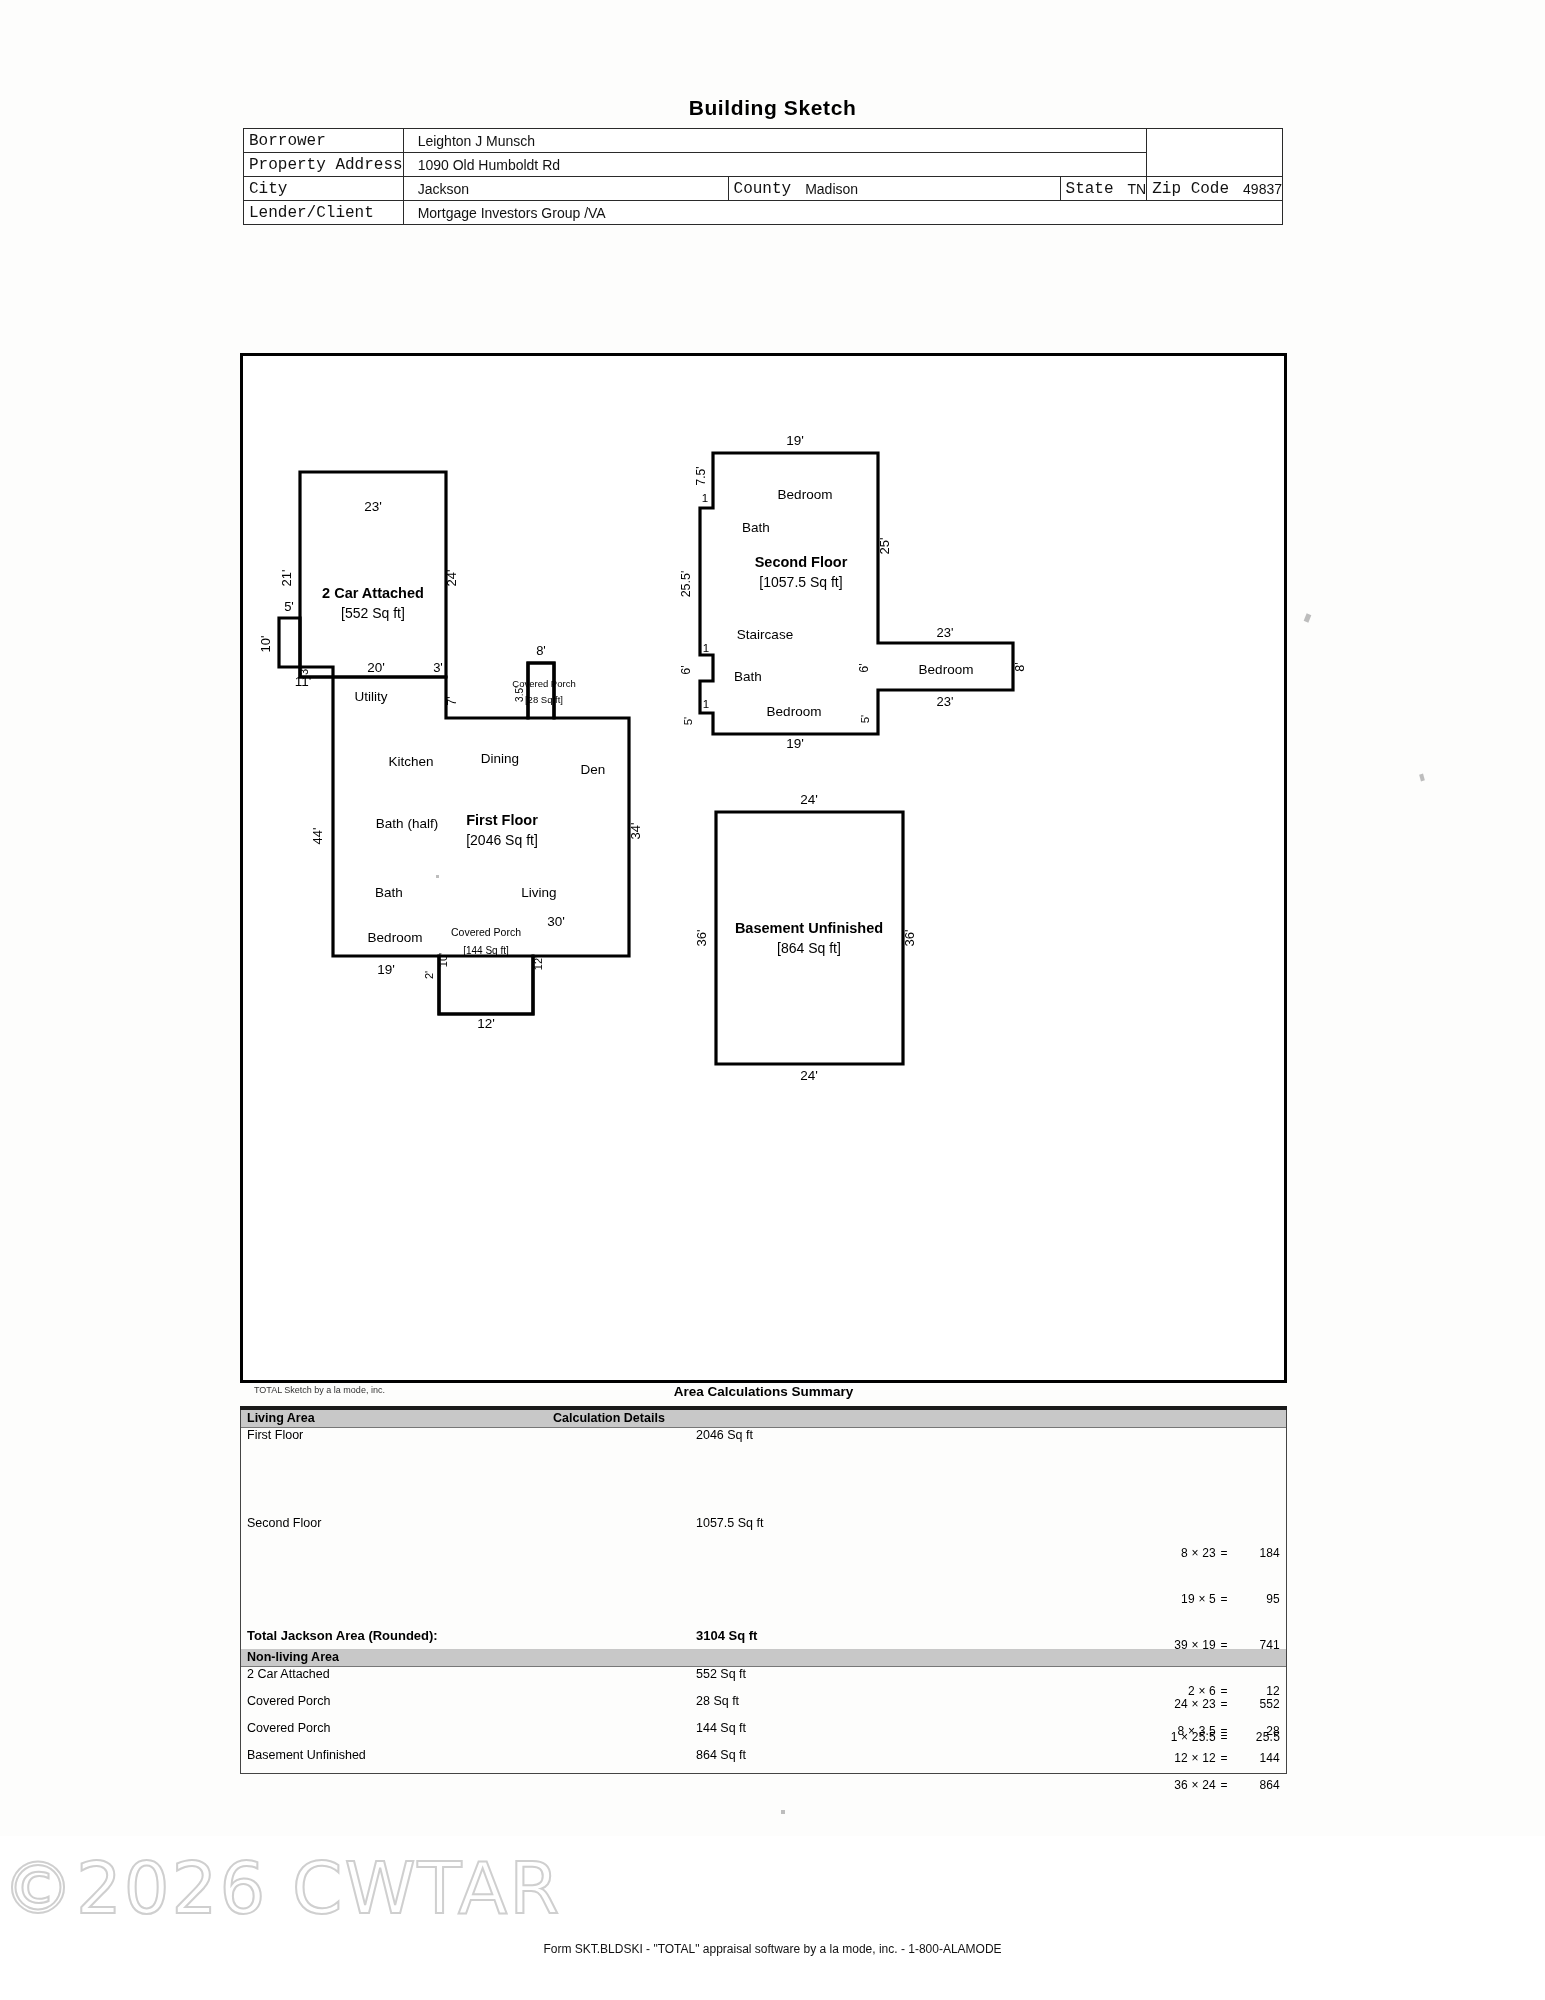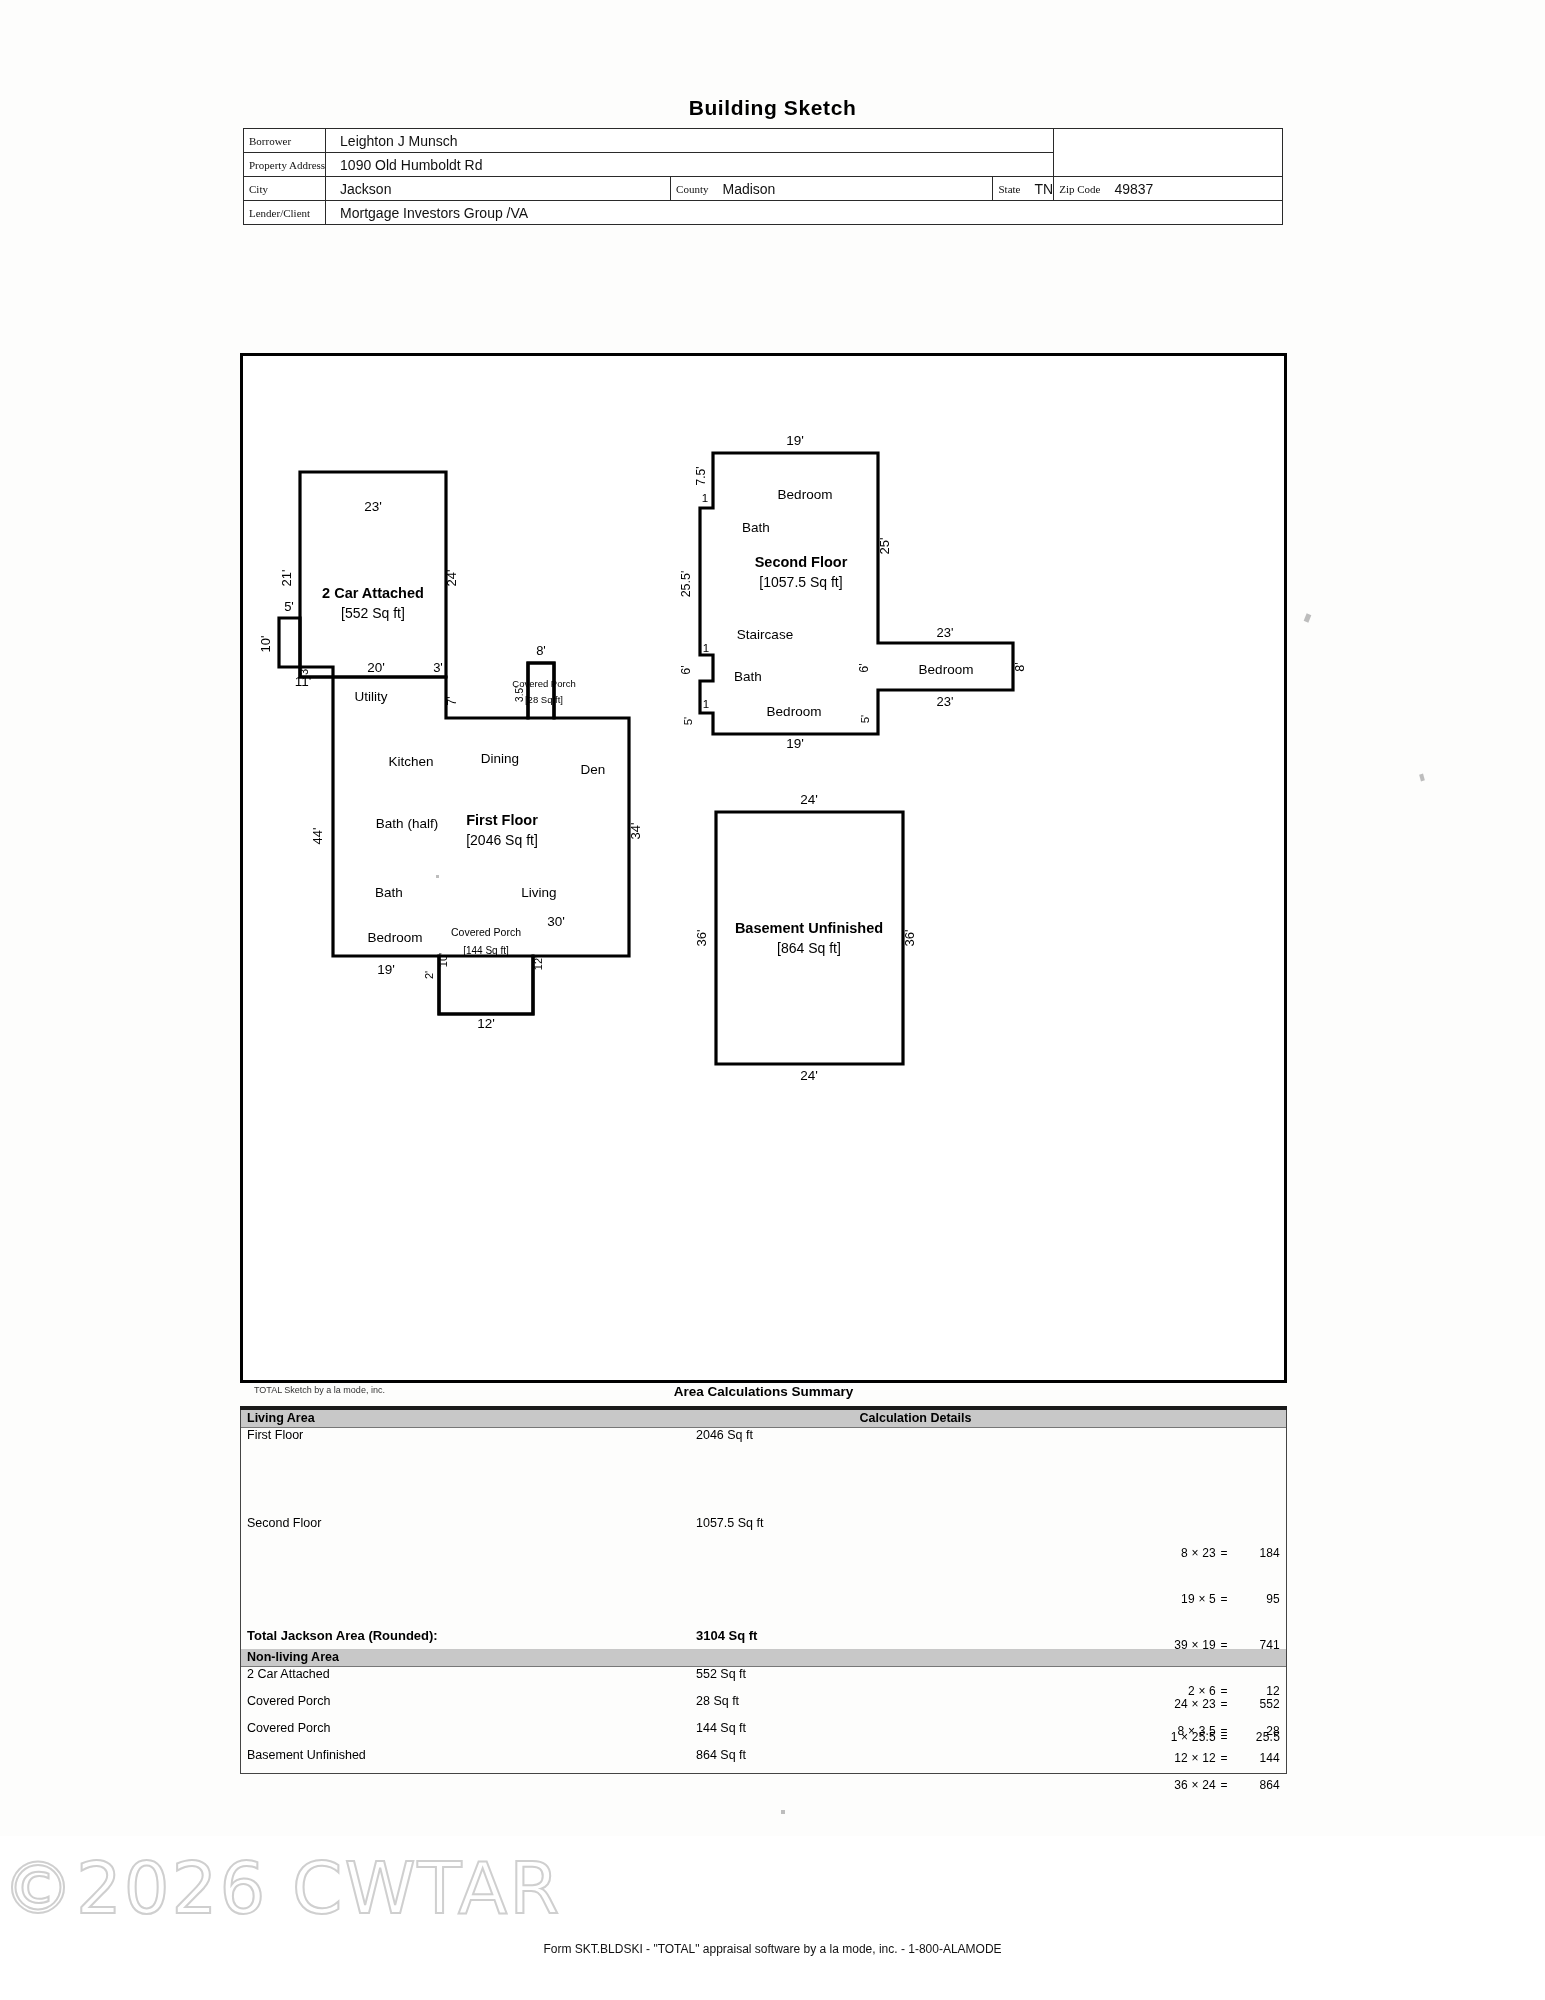--- a/index.html
+++ b/index.html
@@ -55,10 +55,10 @@
     vertical-align: middle;
   }
   .hdr-lbl {
-    font-size: 11px;
+    font-size: 16px;
     padding-left: 5px !important;
     white-space: nowrap;
-    font-family: Liberation Serif, serif;
+    font-family: Liberation Mono, monospace;
     color: #111;
     width: 1%;
   }

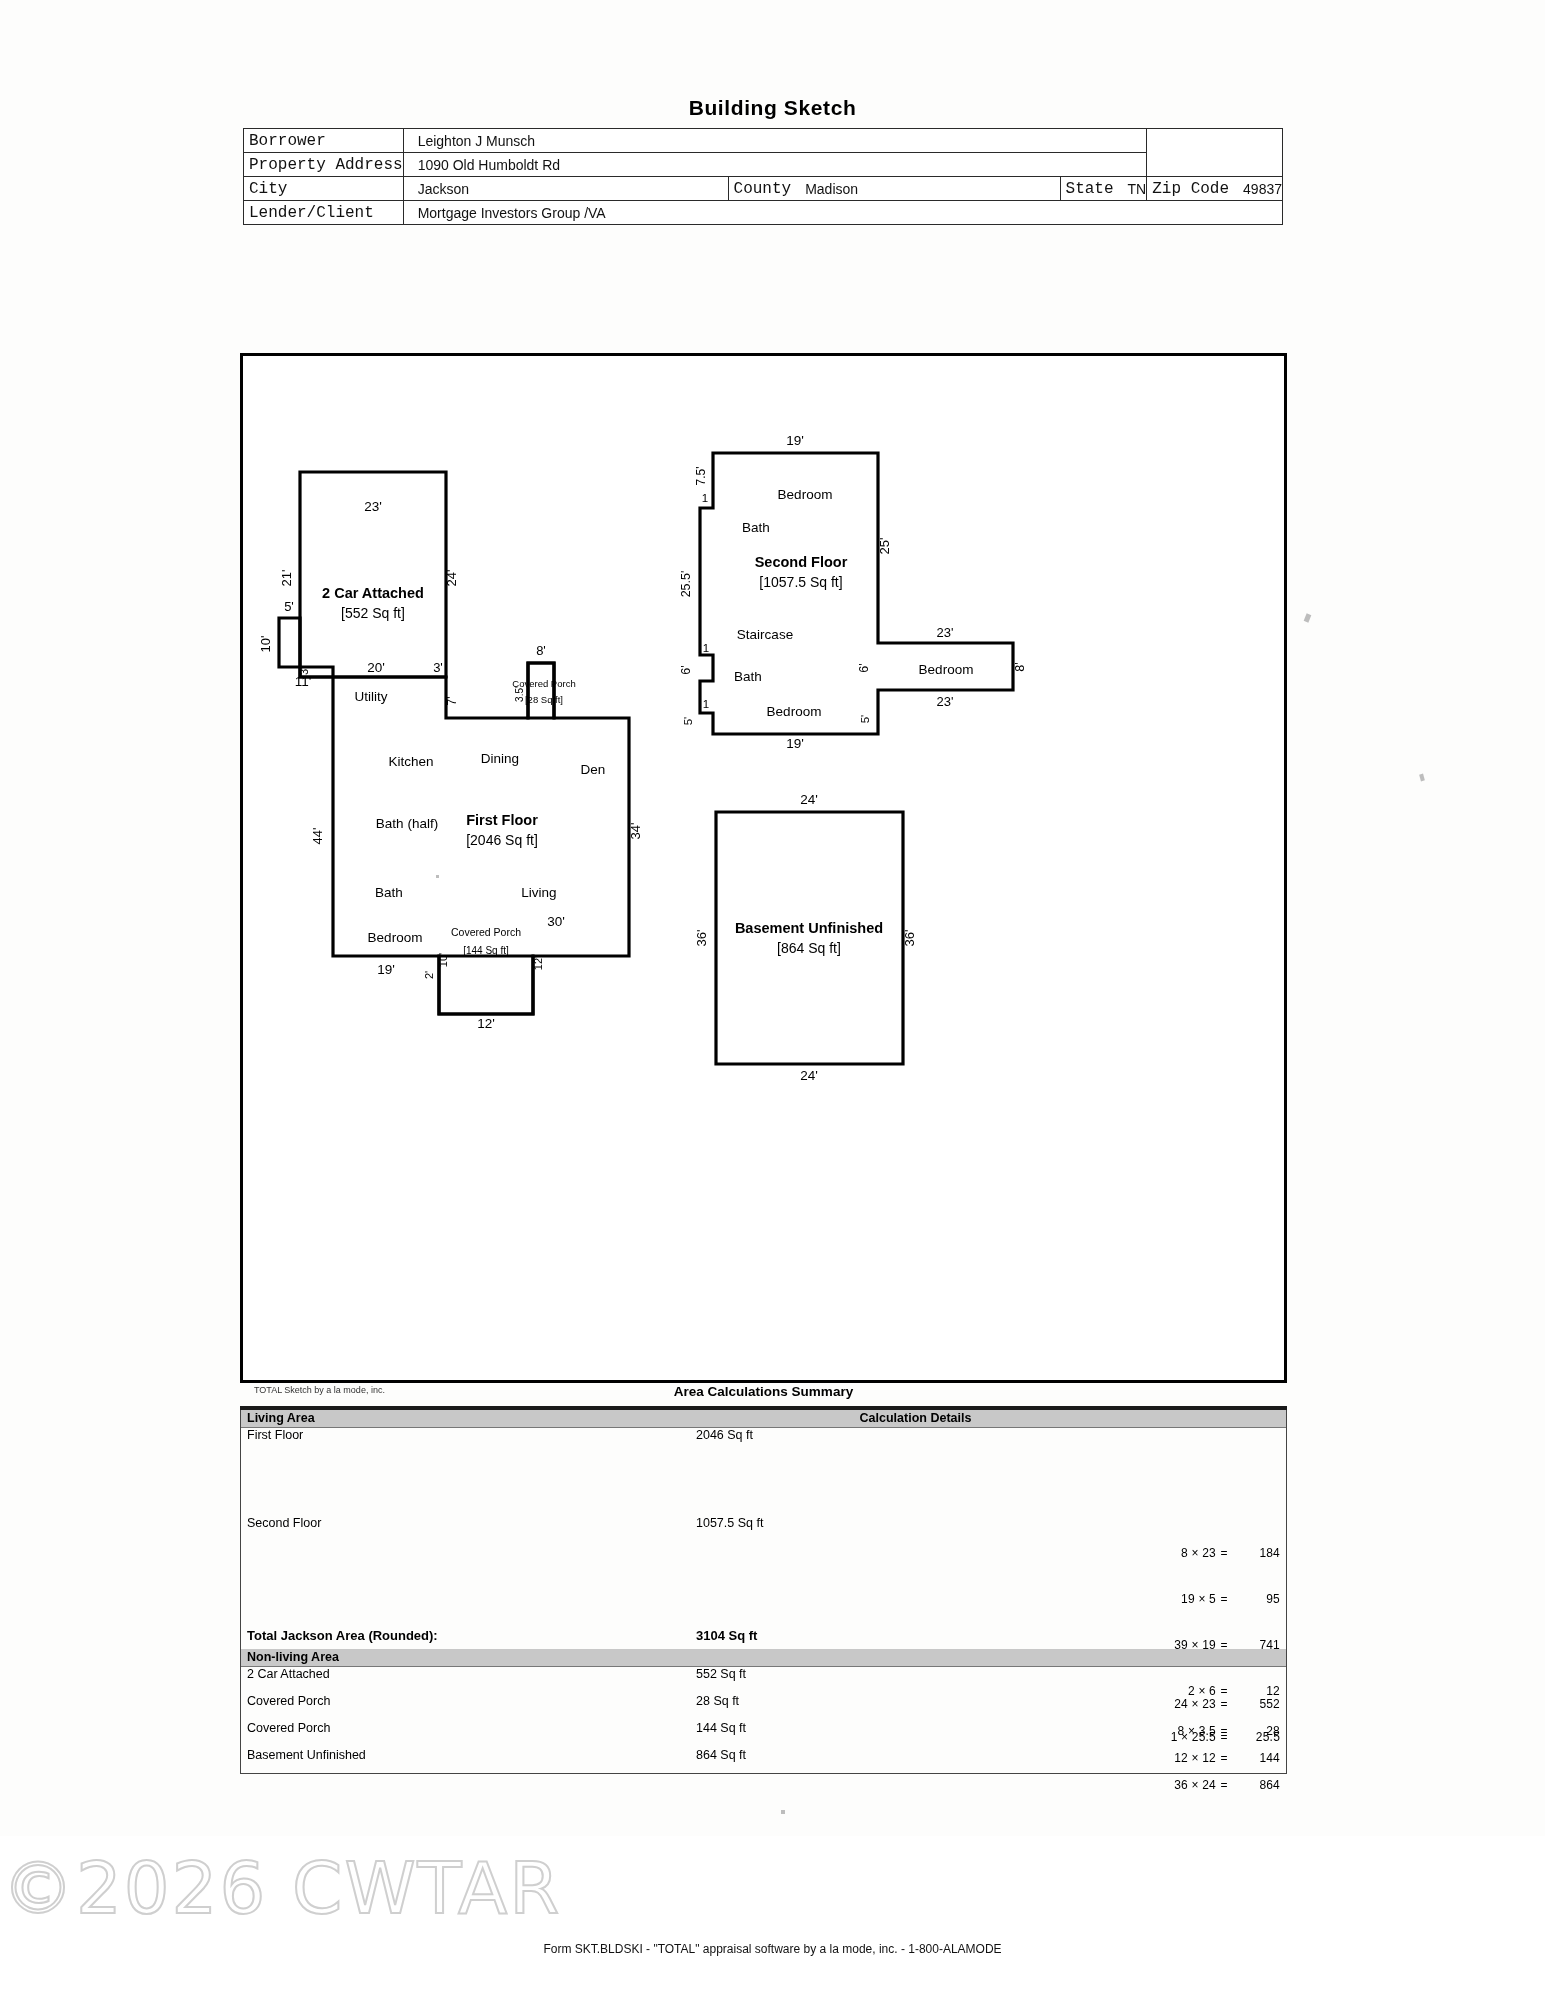--- a/index.html
+++ b/index.html
@@ -130,8 +130,7 @@
   }
   .band .band-c {
     position: absolute;
-    left: 4px; right: 0; top: 1px;
-    text-align: center;
+    left: 12px; right: 0; top: 1px;
     font-size: 12.5px;
     font-weight: bold;
     padding-left: 300px;

